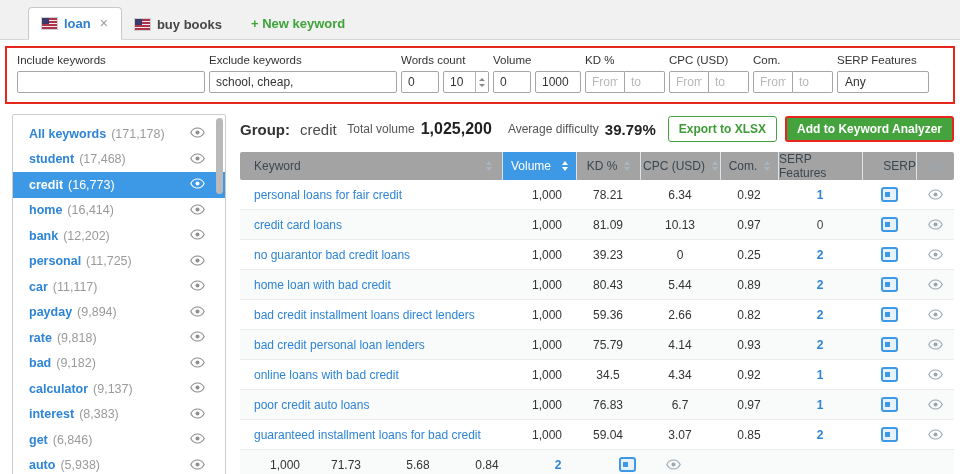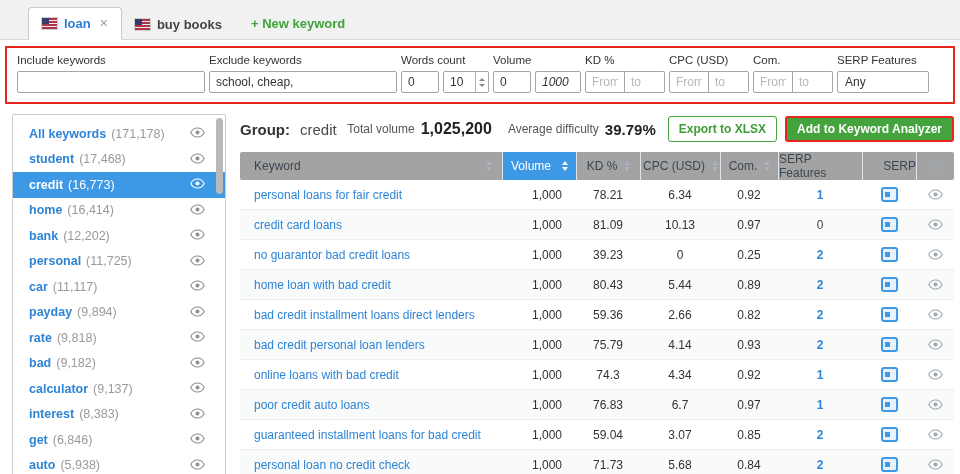--- a/index.html
+++ b/index.html
@@ -156,7 +156,7 @@
     <label>Volume</label>
     <div class="pair-gap">
       <input class="in-small" value="0" style="">
-      <input class="in-small" style="width: 46px; font-style: italic;" value="1000">
+      <input class="in-small" style="width: 46px;" value="1000">
     </div>
   </div>
   <div class="fgroup">

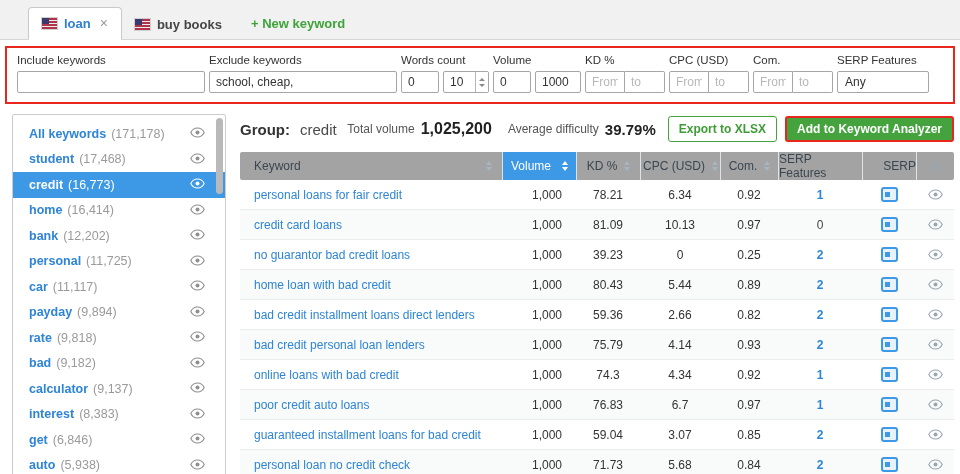--- a/index.html
+++ b/index.html
@@ -571,7 +571,7 @@
             <a>online loans with bad credit</a>
           </div>
           <div class="td td-volume">1,000</div>
-          <div class="td td-kd">74.3</div>
+          <div class="td td-kd">34.5</div>
           <div class="td td-cpc">4.34</div>
           <div class="td td-com">0.92</div>
           <div class="td td-serpfeat">

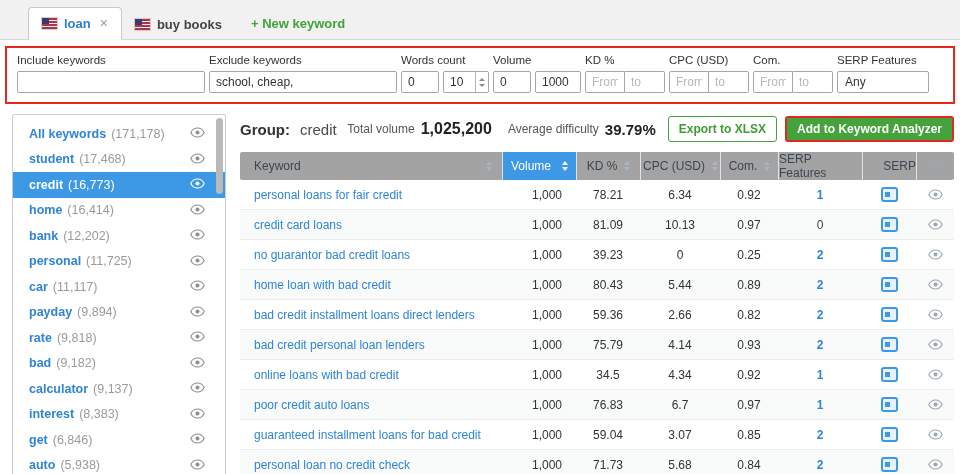--- a/index.html
+++ b/index.html
@@ -639,9 +639,6 @@
         </div>
 
         <div class="tr">
-          <div class="td td-keyword">
-            <a>personal loan no credit check</a>
-          </div>
           <div class="td td-volume">1,000</div>
           <div class="td td-kd">71.73</div>
           <div class="td td-cpc">5.68</div>

